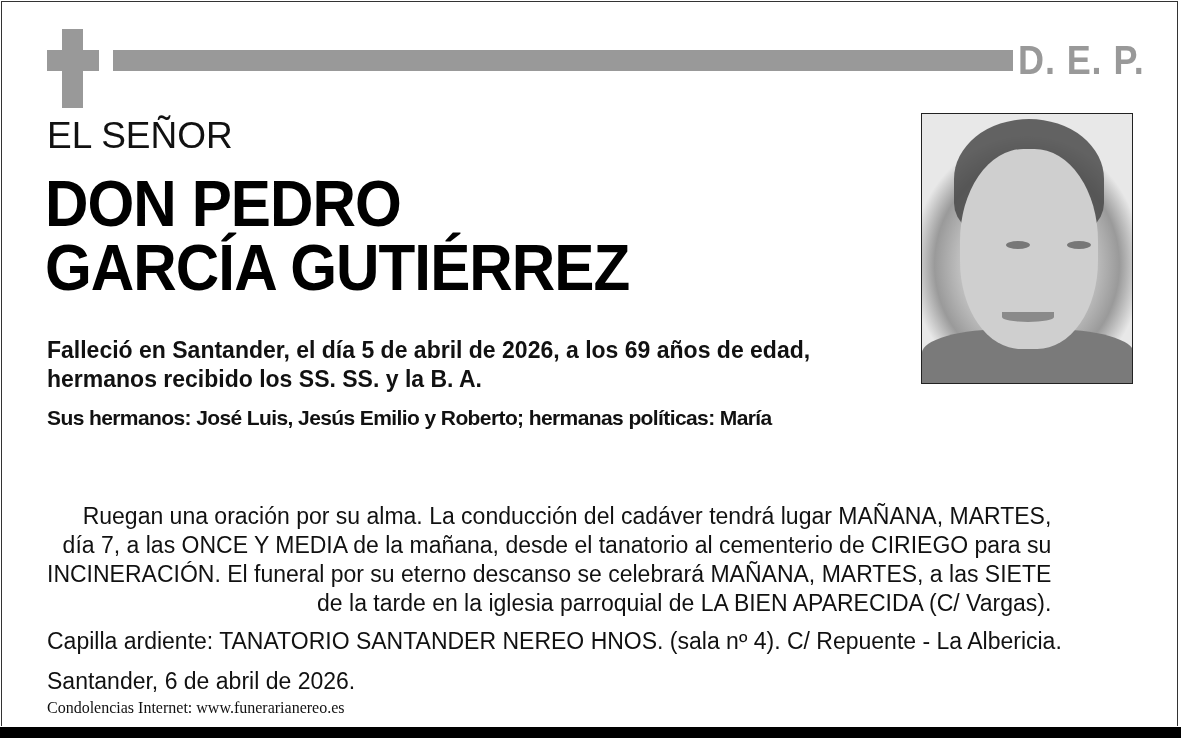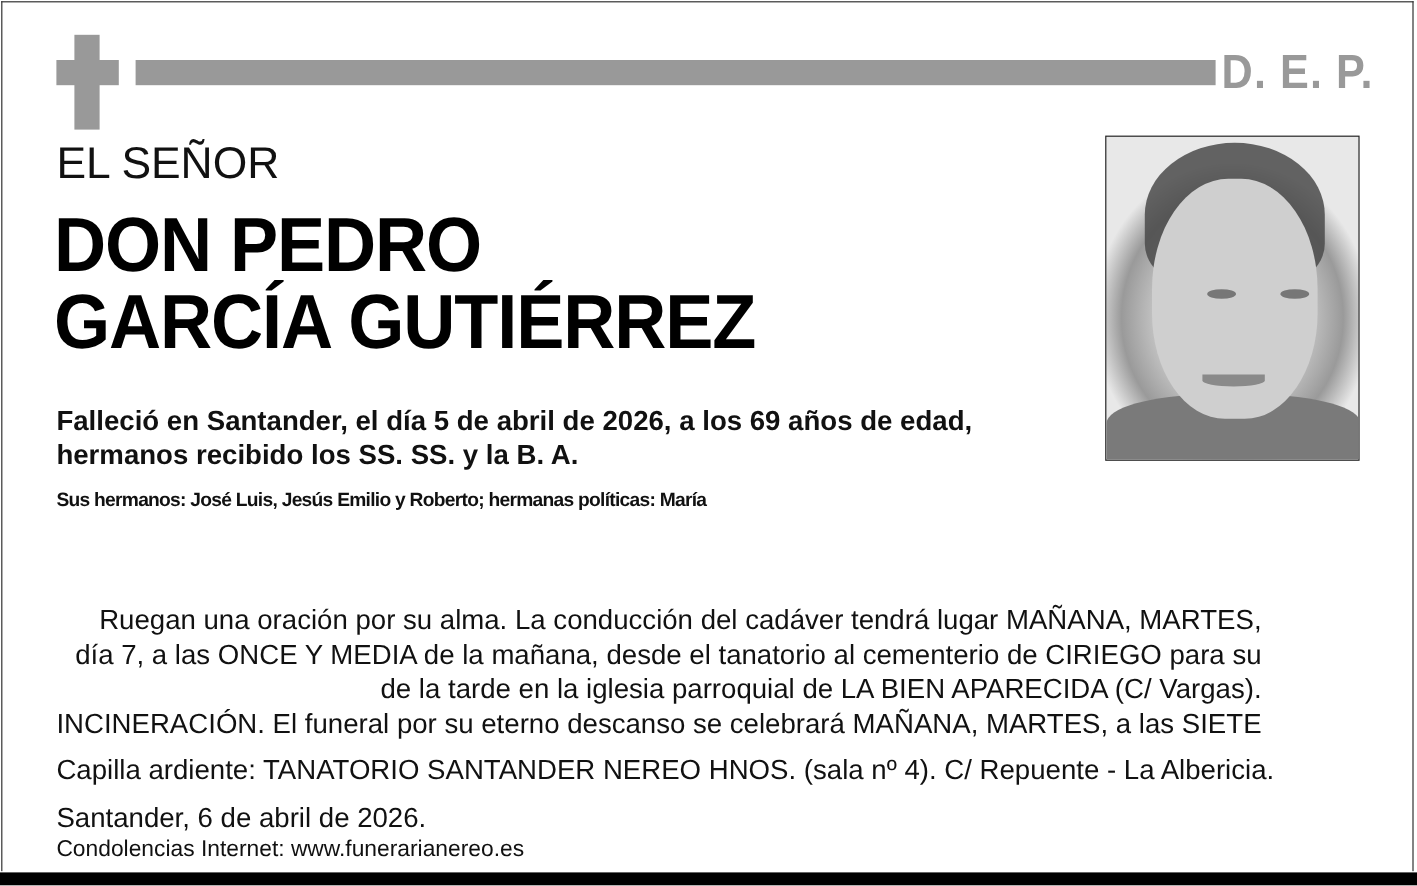--- a/index.html
+++ b/index.html
@@ -35,7 +35,7 @@
 
   .text { position: absolute; left: 47px; font-size: 23px; line-height: 29px; color: #111; white-space: nowrap; }
   .para1 { top: 336px; font-weight: bold; }
-  .family { top: 403px; font-weight: bold; font-size: 16px; line-height: 29px; letter-spacing: -0.6px; }
+  .family { top: 403px; font-weight: bold; font-size: 21px; line-height: 29px; letter-spacing: -0.6px; }
   .ceremony { top: 502px; text-align: right; }
   .chapel { top: 627px; }
   .dateline { top: 667px; text-align: right; }

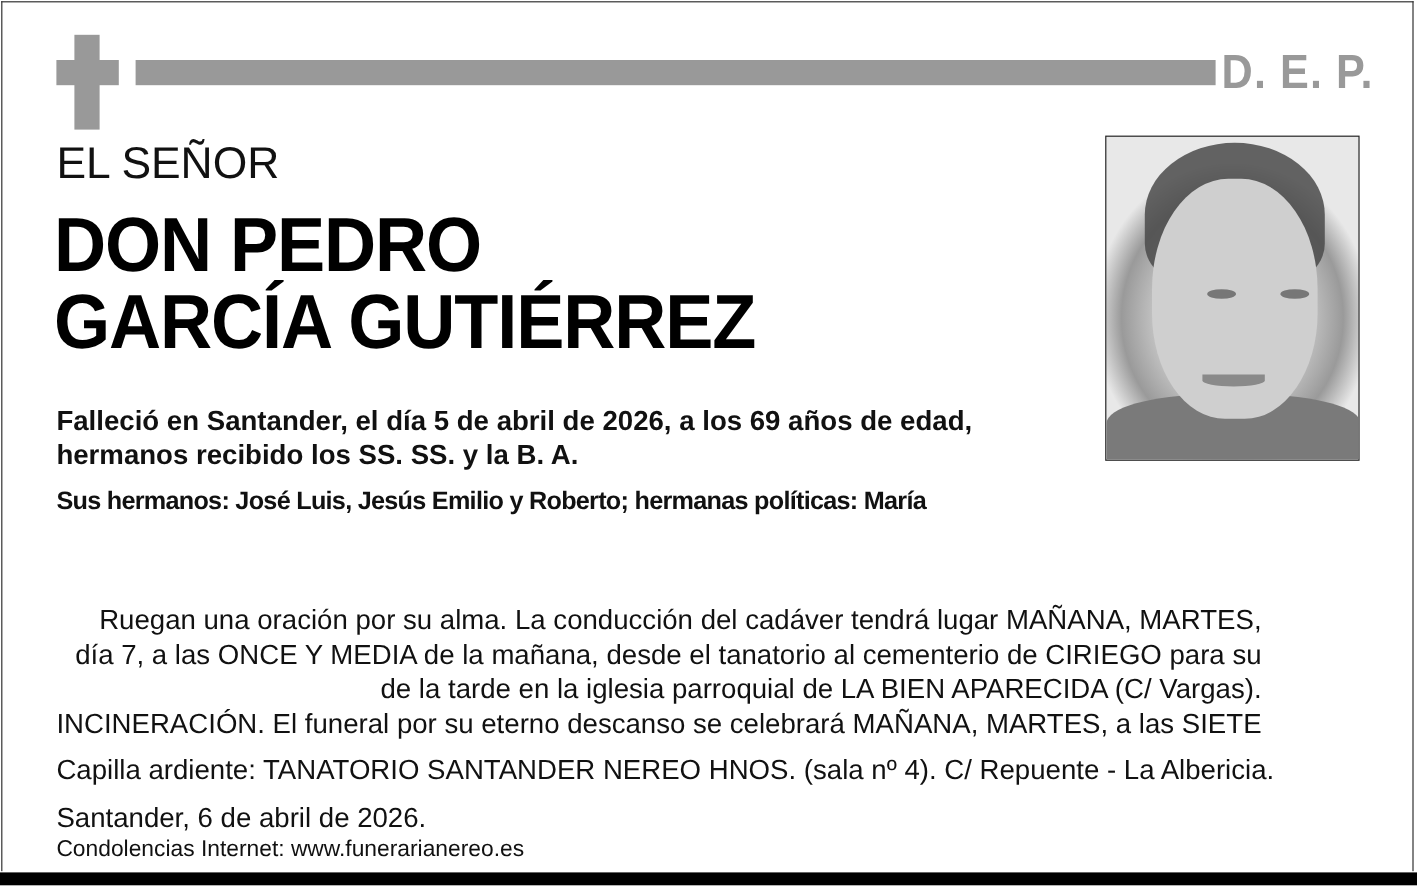--- a/index.html
+++ b/index.html
@@ -82,8 +82,8 @@
 <div class="text ceremony">
   <span class="line">Ruegan una oración por su alma. La conducción del cadáver tendrá lugar MAÑANA, MARTES,</span>
   <span class="line">día 7, a las ONCE Y MEDIA de la mañana, desde el tanatorio al cementerio de CIRIEGO para su</span>
+  <span class="line">INCINERACIÓN. El funeral por su eterno descanso se celebrará MAÑANA, MARTES, a las SIETE</span>
   <span class="line">de la tarde en la iglesia parroquial de LA BIEN APARECIDA (C/ Vargas).</span>
-  <span class="line">INCINERACIÓN. El funeral por su eterno descanso se celebrará MAÑANA, MARTES, a las SIETE</span>
 </div>
 
 <div class="text chapel">Capilla ardiente: TANATORIO SANTANDER NEREO HNOS. (sala nº 4). C/ Repuente - La Albericia.</div>

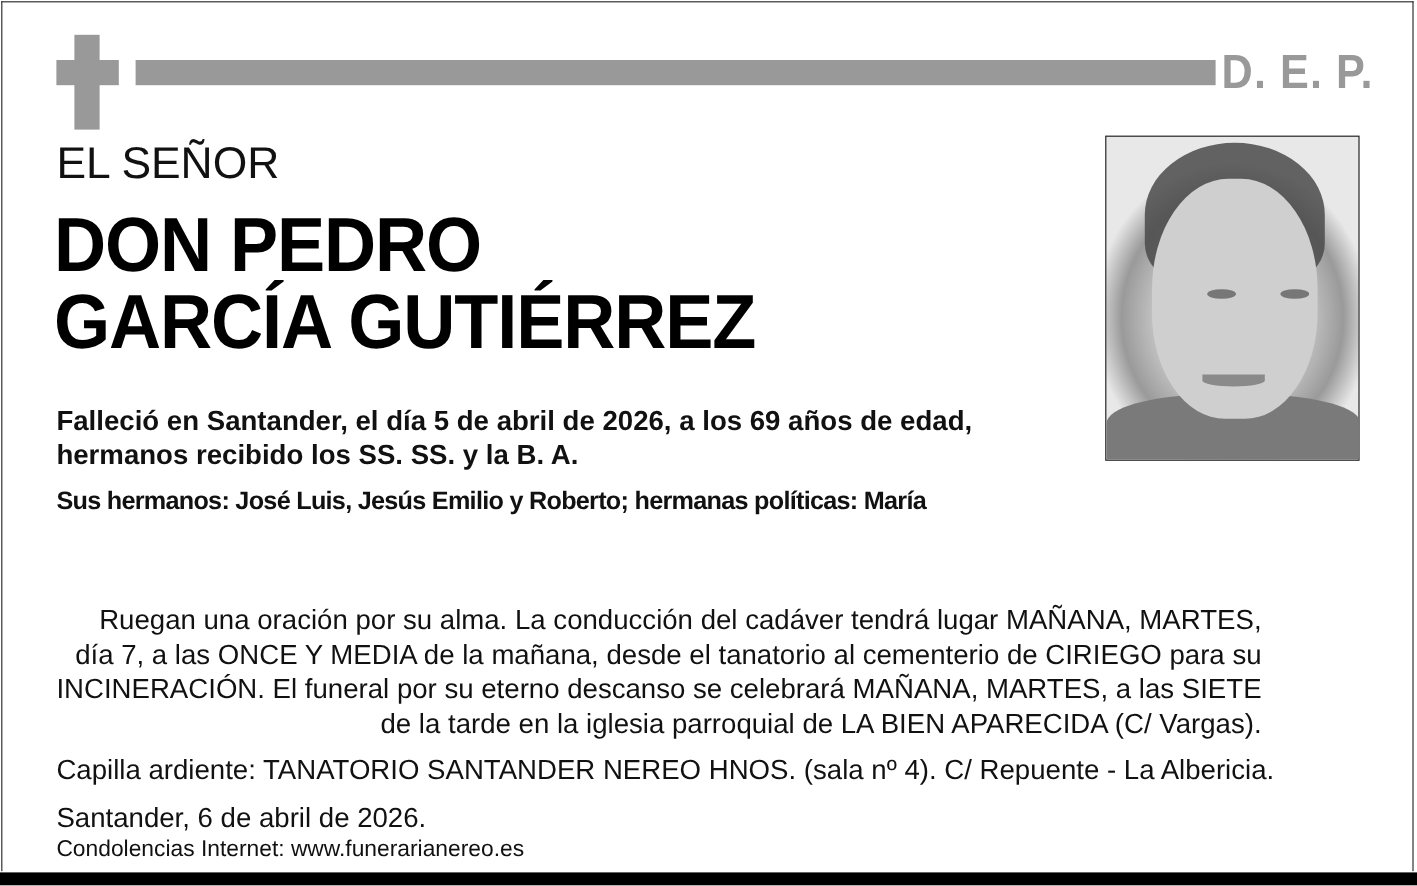--- a/index.html
+++ b/index.html
@@ -39,7 +39,7 @@
   .ceremony { top: 502px; text-align: right; }
   .chapel { top: 627px; }
   .dateline { top: 667px; text-align: right; }
-  .condol { top: 697px; font-size: 19px; line-height: 22px; }
+  .condol { top: 697px; font-size: 16px; line-height: 22px; font-family: Liberation Serif, serif; }
   .line { display: block; }
 </style>
 </head>

